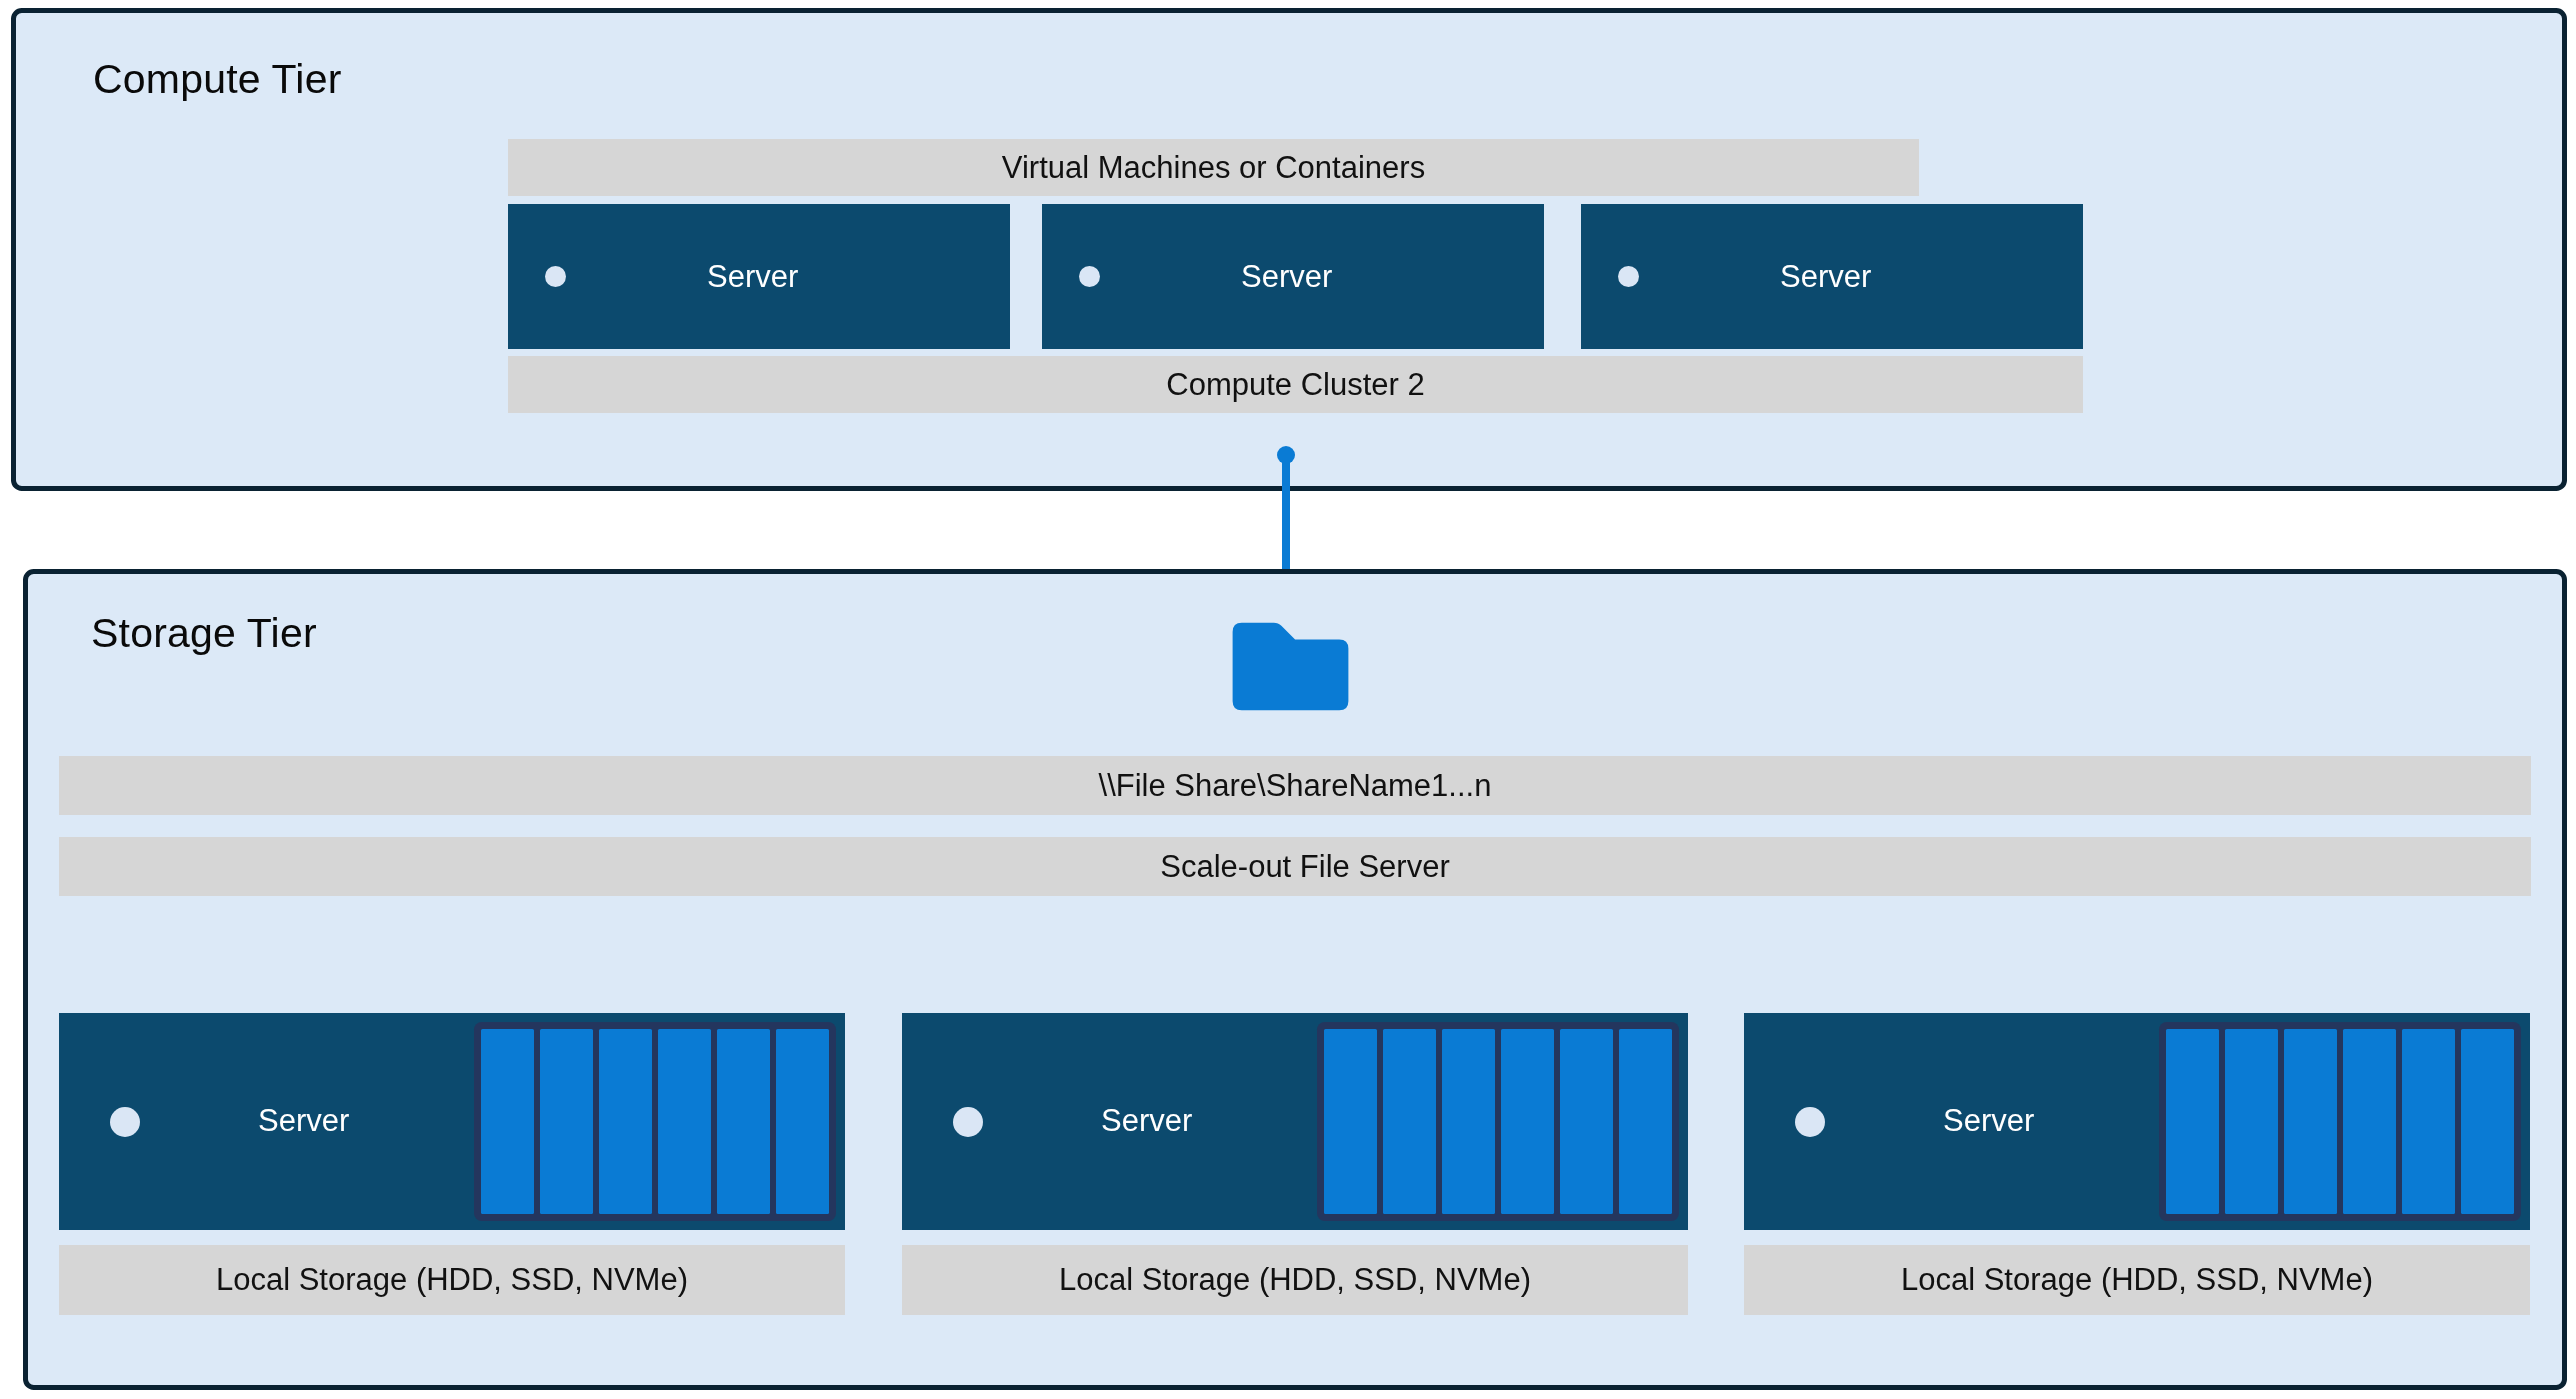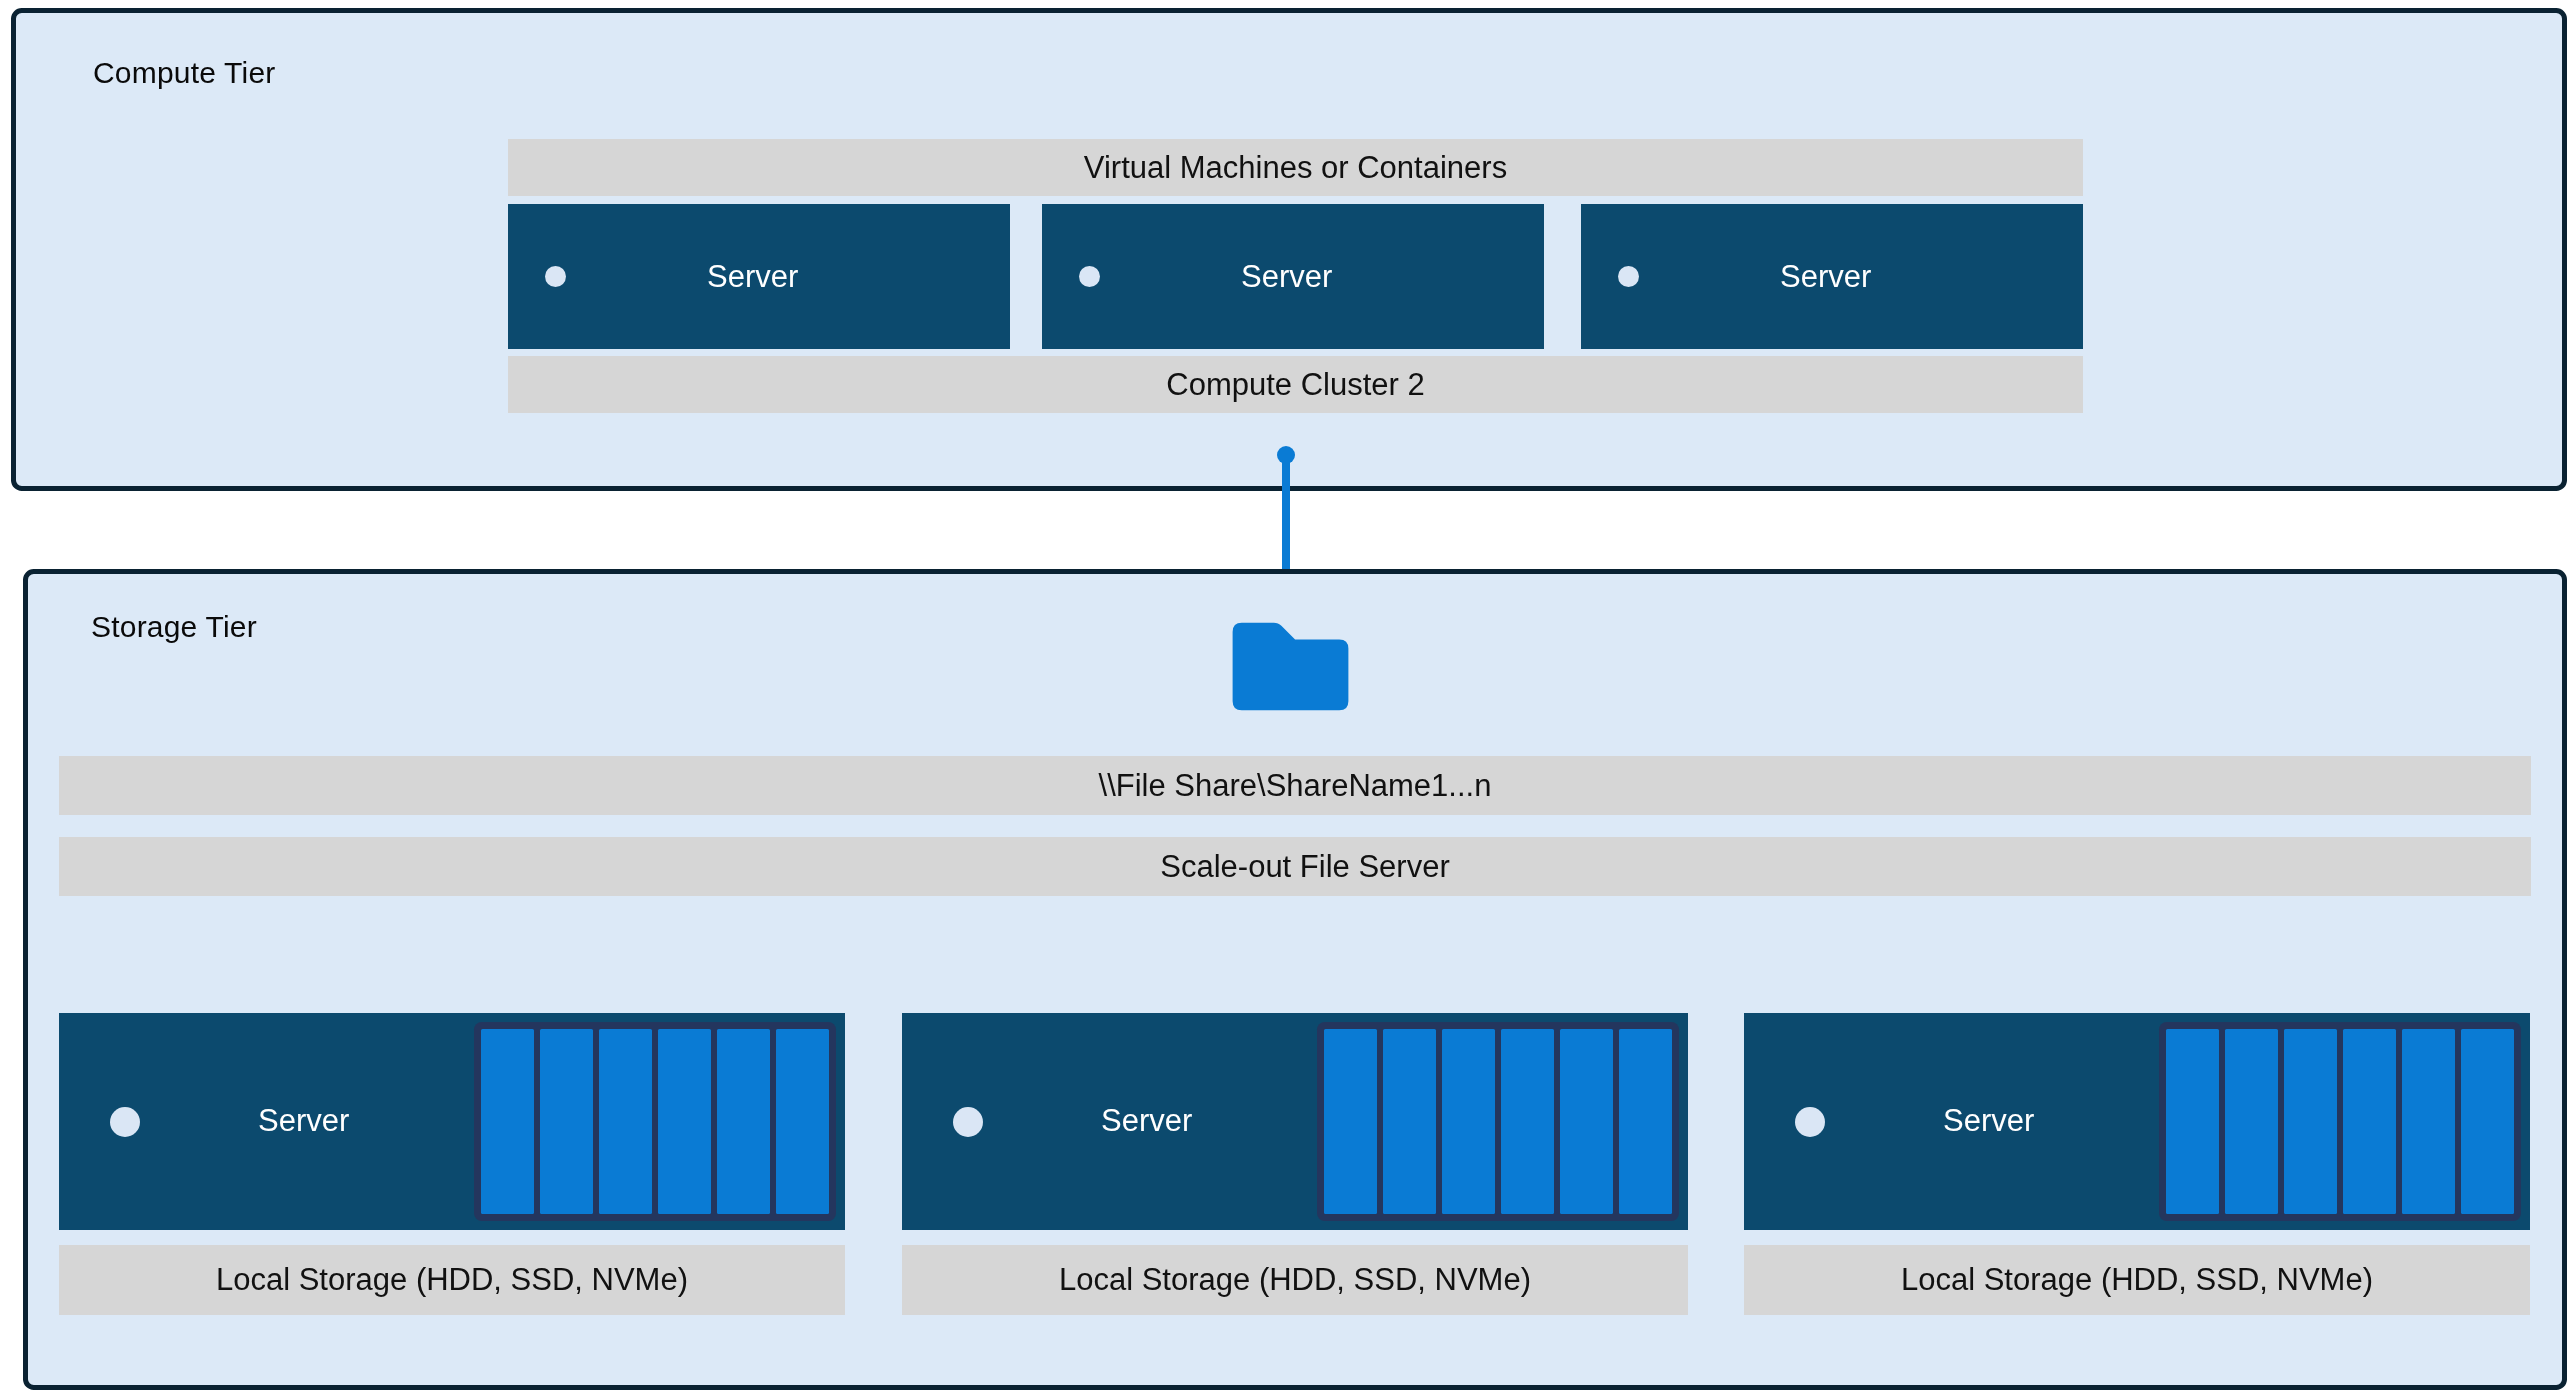--- a/index.html
+++ b/index.html
@@ -43,7 +43,7 @@
 
   .tier-title {
     position: absolute;
-    font-size: 30px;
+    font-size: 41px;
     color: #0a0a0a;
     letter-spacing: 0.2px;
     white-space: nowrap;

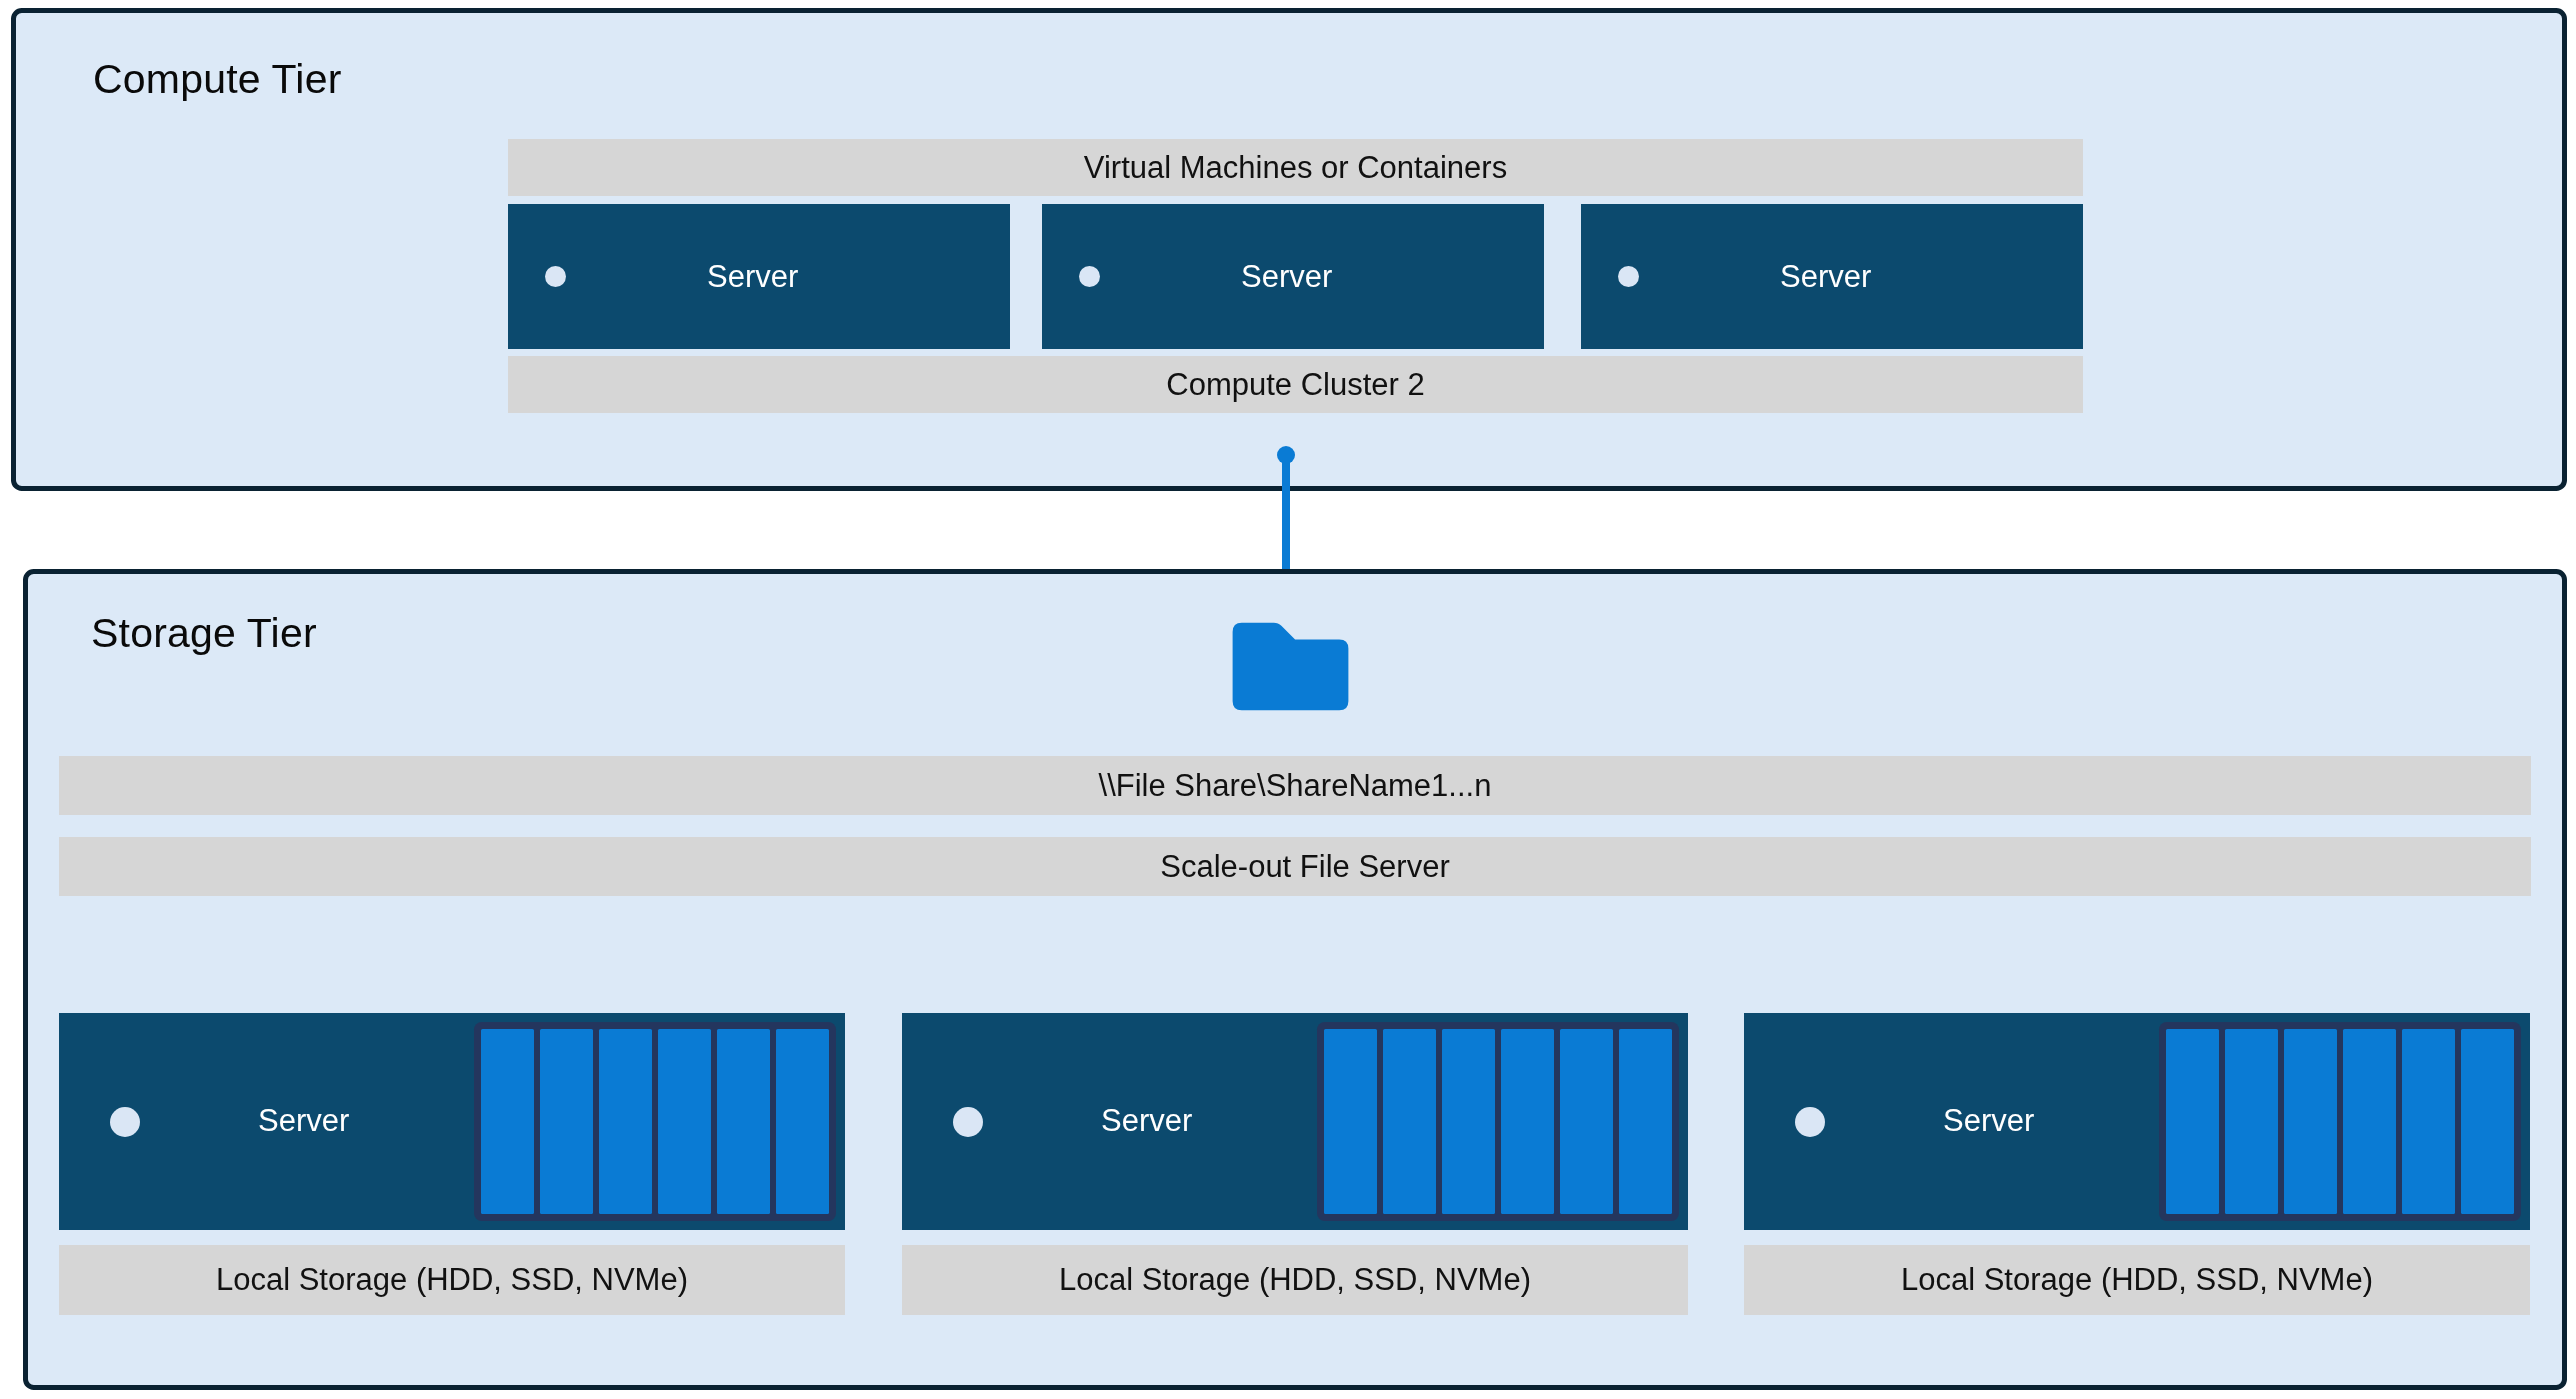--- a/index.html
+++ b/index.html
@@ -146,7 +146,7 @@
 
   <div class="tier-title" id="compute-title">Compute Tier</div>
 
-  <div class="band" style="left:508px; top:139px; width:1575px; height:57px;">
+  <div class="band" style="left:508px; top:139px; width:1411px; height:57px;">
     <span class="band-label">Virtual Machines or Containers</span>
   </div>
 

